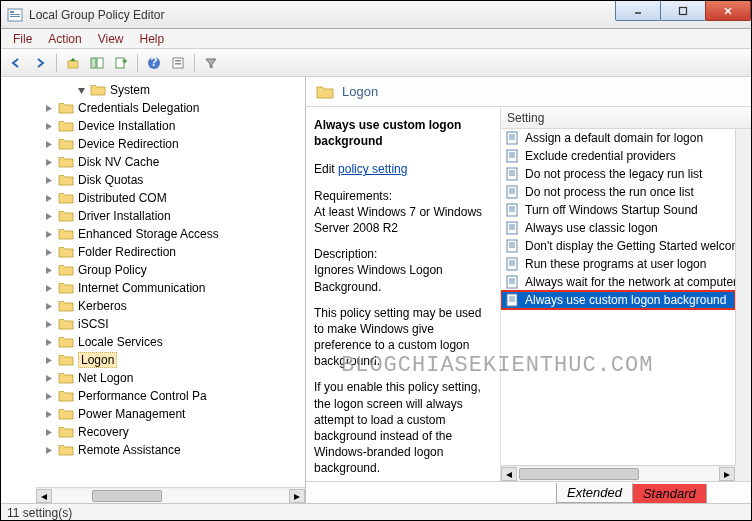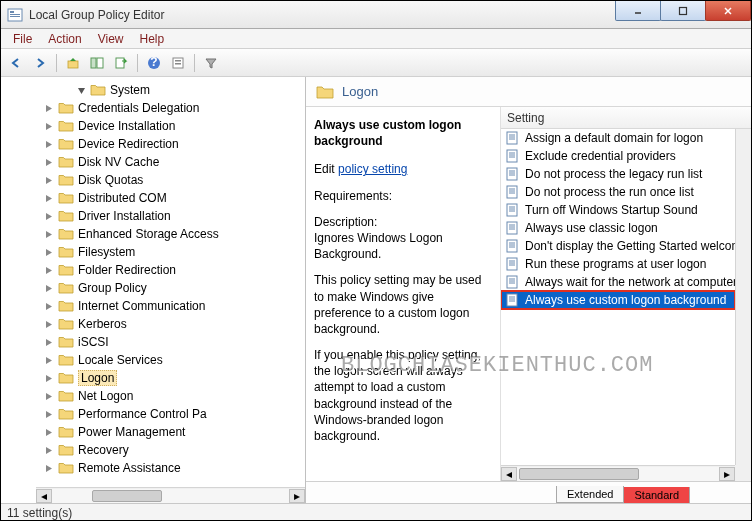--- a/index.html
+++ b/index.html
@@ -436,7 +436,7 @@
       <div class="desc">
         <div class="name">Always use custom logon background</div>
         <p><span>Edit</span> <span class="link">policy setting</span></p>
-        <p><span>Requirements:</span><br></p>
+        <p><span>Requirements:</span><br><span>At least Windows 7 or Windows Server 2008 R2</span></p>
         <p><span>Description:</span><br><span>Ignores Windows Logon Background.</span></p>
         <p>This policy setting may be used to make Windows give preference to a custom logon background.</p>
         <p>If you enable this policy setting, the logon screen will always attempt to load a custom background instead of the Windows-branded logon background.</p>

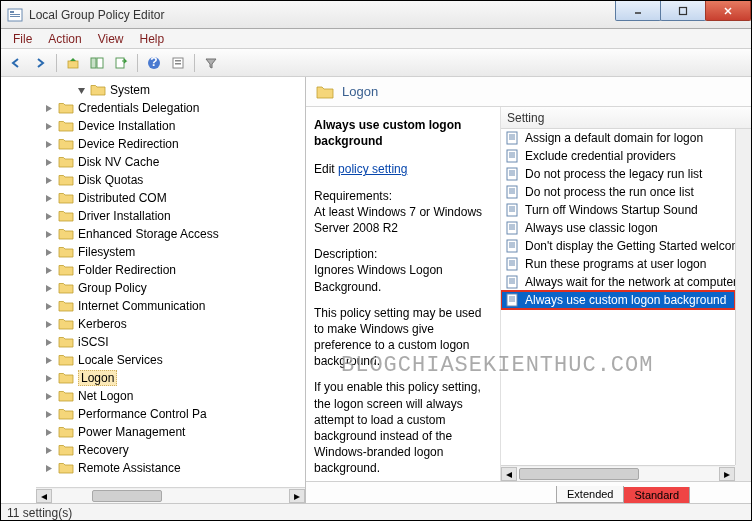--- a/index.html
+++ b/index.html
@@ -281,17 +281,6 @@
           <span class="fold"><svg viewBox="0 0 16 14">
               <path d="M1 3 L1 12 L15 12 L15 4 L7 4 L5.5 2.5 L1 2.5 Z" class="folder-icon"></path>
             </svg></span>
-          <span class="lbl">Filesystem</span>
-        </div>
-        <div class="tree-row child">
-          <span class="exp">
-            <svg width="9" height="9" viewBox="0 0 9 9">
-              <path d="M1 1 L1 8 L7 4.5 Z" fill="#888"></path>
-            </svg>
-          </span>
-          <span class="fold"><svg viewBox="0 0 16 14">
-              <path d="M1 3 L1 12 L15 12 L15 4 L7 4 L5.5 2.5 L1 2.5 Z" class="folder-icon"></path>
-            </svg></span>
           <span class="lbl">Folder Redirection</span>
         </div>
         <div class="tree-row child">

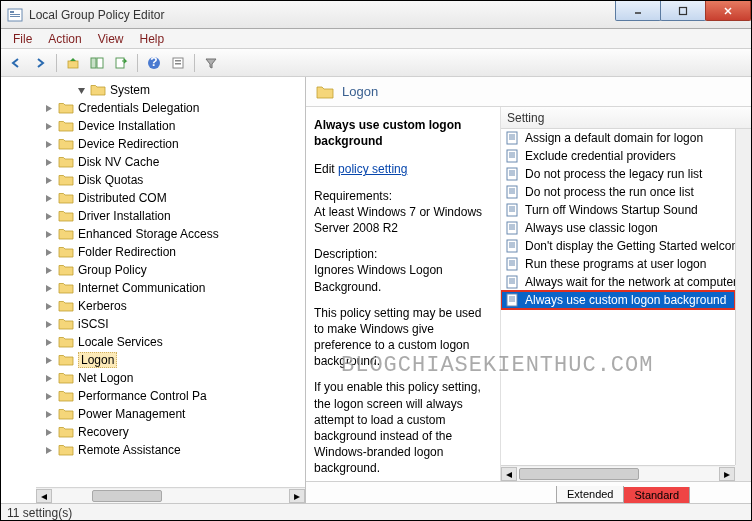--- a/index.html
+++ b/index.html
@@ -70,7 +70,7 @@
 
 
 .tabs { height: 22px; display: flex; align-items: flex-end; padding-left: 250px; border-top: 1px solid #d0d0d0; background: #fdfdfd; }
-.tab { border: 1px solid #a8a8a8; border-top: none; padding: 2px 10px; background: #f8f8f8; margin-right: -1px; font-size: 11px; cursor: default; }
+.tab { border: 1px solid #a8a8a8; border-top: none; padding: 2px 10px; background: #f8f8f8; margin-right: -1px; font-size: 13px; cursor: default; font-style: italic; }
 .tab.active { background: #ef4444; border-bottom-color: #fff; position: relative; top: 1px; }
 
 

